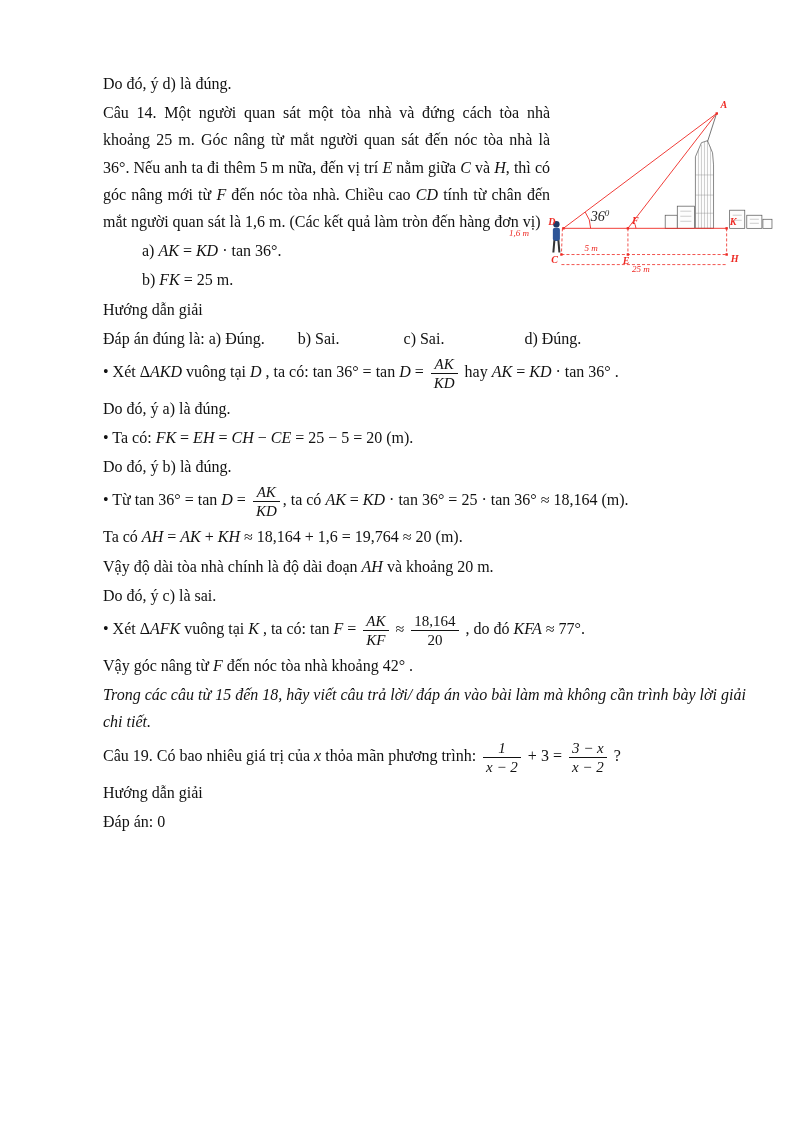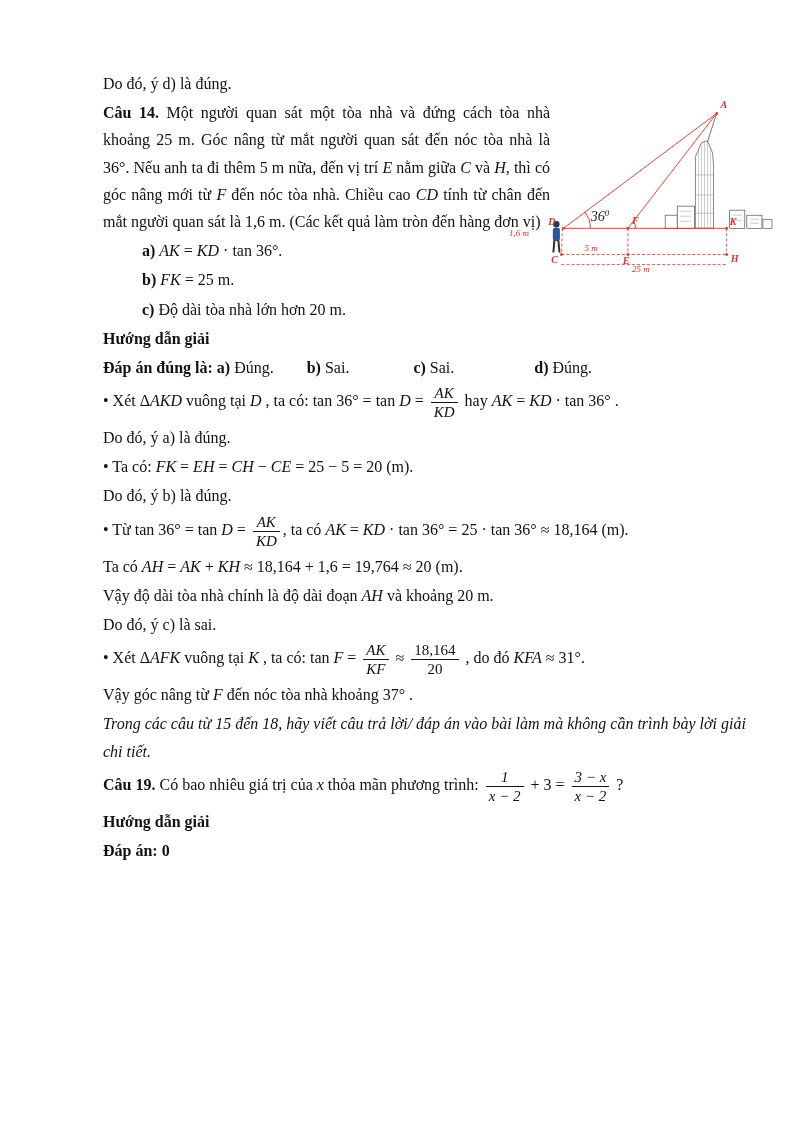--- a/index.html
+++ b/index.html
@@ -12,7 +12,7 @@
   .page p{margin:0 0 2px 0;line-height:1.7}
   .cau14{width:447px;text-align:justify;line-height:1.95;margin-bottom:2px}
   .items{margin-left:39px}
-  .bold{font-weight:bold}
+  .bold{font-weight:normal}
   .italic{font-style:italic}
   .math{font-style:italic}
   .sp{display:inline-block}

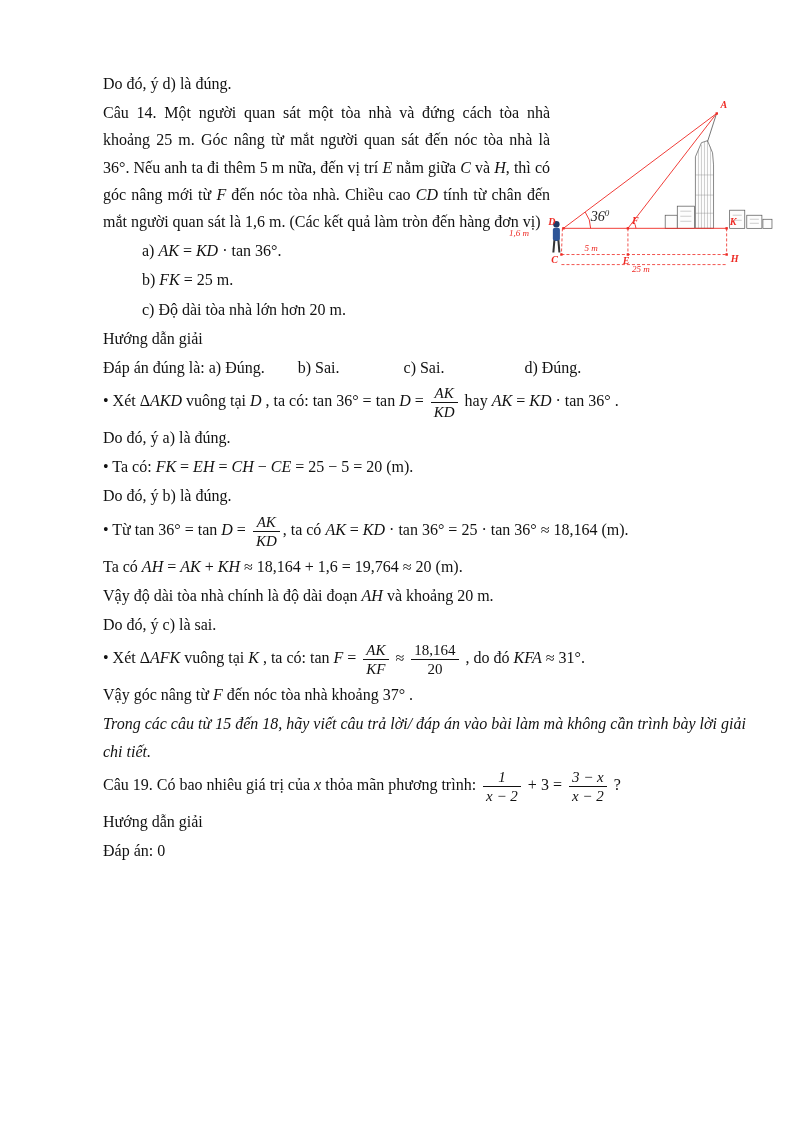--- a/index.html
+++ b/index.html
@@ -34,7 +34,6 @@
   <div class="items">
     <p><span class="bold">a) </span><span class="math">AK</span><span> = </span><span class="math">KD</span><span> · tan 36°.</span></p>
     <p><span class="bold">b) </span><span class="math">FK</span><span> = 25 m.</span></p>
-    <p><span class="bold">c) </span><span>Độ dài tòa nhà lớn hơn 20 m.</span></p>
   </div>
 
   <p><span class="bold">Hướng dẫn giải</span></p>

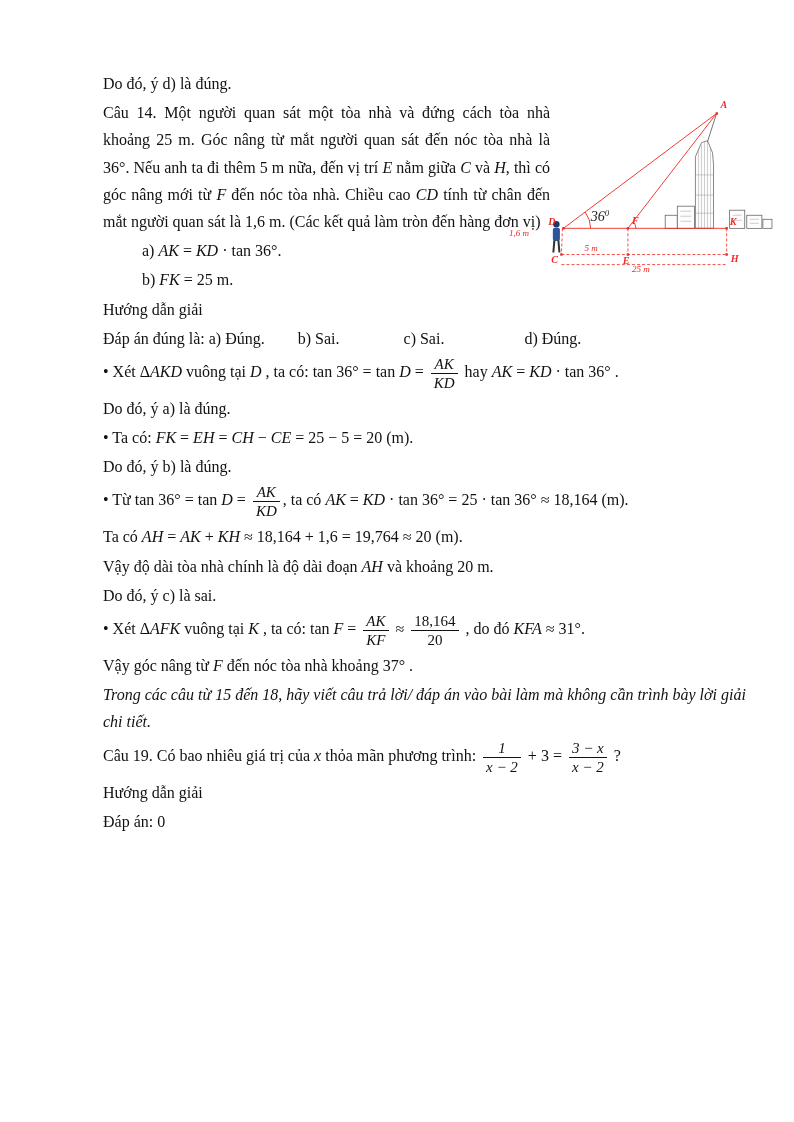--- a/index.html
+++ b/index.html
@@ -58,7 +58,7 @@
       </span><span> ≈ </span><span class="frac">
         <span class="num">18,164</span>
         <span class="den">20</span>
-      </span><span> , do đó  </span><span class="math">KFA</span><span> ≈ 31°.</span></p>
+      </span><span> , do đó  </span><span class="math">KFA</span><span> ≈ 77°.</span></p>
   <p><span>Vậy góc nâng từ </span><span class="math">F</span><span> đến nóc tòa nhà khoảng  37° .</span></p>
 
   <p><span class="italic">Trong các câu từ 15 đến 18, hãy viết câu trả lời/ đáp án vào bài làm mà không cần trình bày lời giải chi tiết.</span></p>

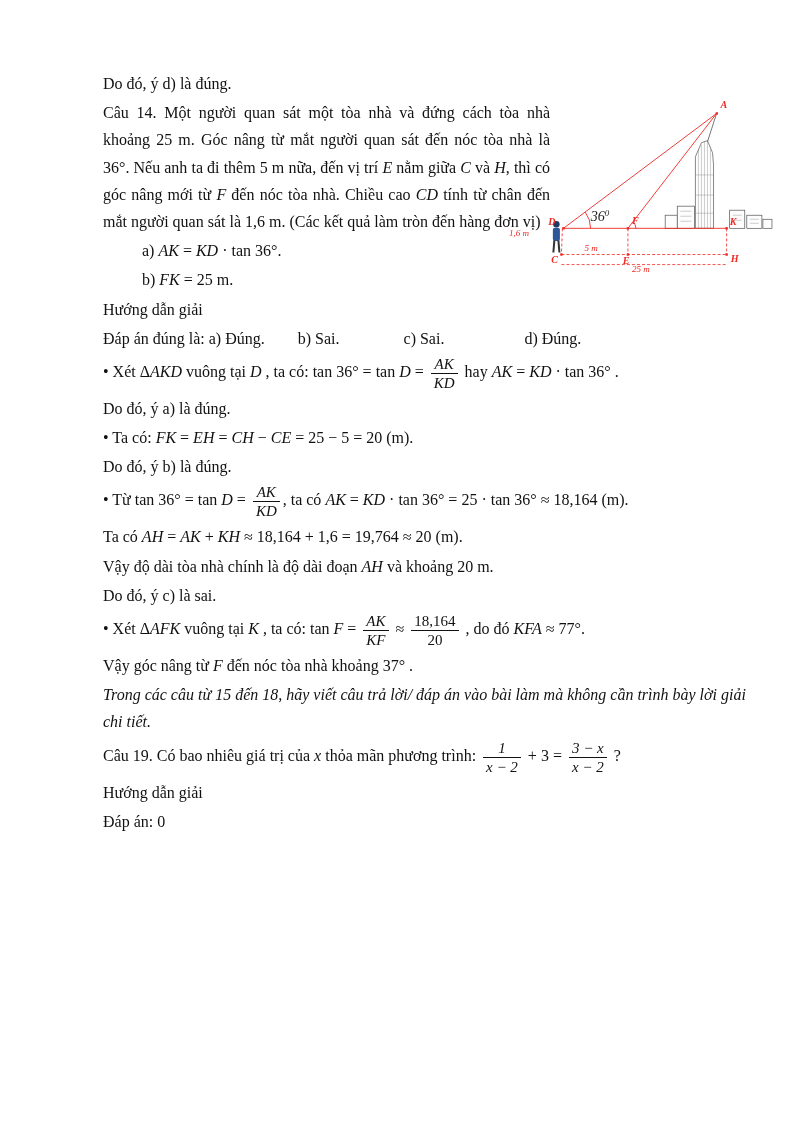--- a/index.html
+++ b/index.html
@@ -59,7 +59,7 @@
         <span class="num">18,164</span>
         <span class="den">20</span>
       </span><span> , do đó  </span><span class="math">KFA</span><span> ≈ 77°.</span></p>
-  <p><span>Vậy góc nâng từ </span><span class="math">F</span><span> đến nóc tòa nhà khoảng  37° .</span></p>
+  <p><span>Vậy góc nâng từ </span><span class="math">F</span><span> đến nóc tòa nhà khoảng  42° .</span></p>
 
   <p><span class="italic">Trong các câu từ 15 đến 18, hãy viết câu trả lời/ đáp án vào bài làm mà không cần trình bày lời giải chi tiết.</span></p>
   <p><span class="bold">Câu 19.</span><span> Có bao nhiêu giá trị của </span><span class="math">x</span><span> thỏa mãn phương trình: </span><span class="frac it">

